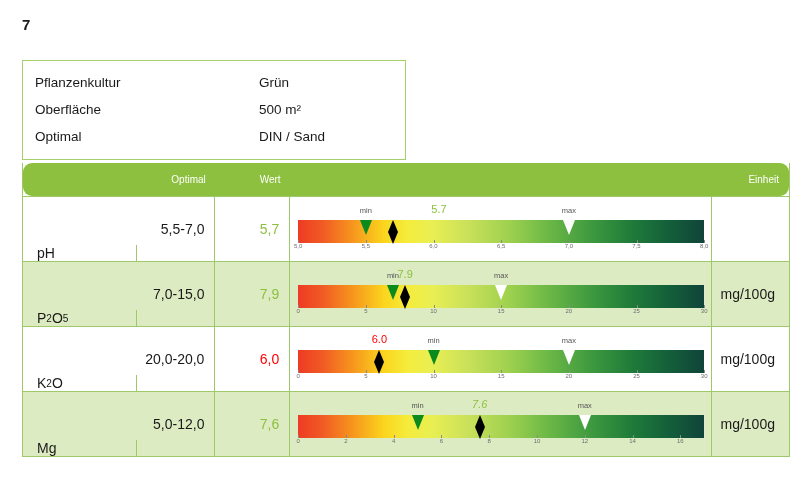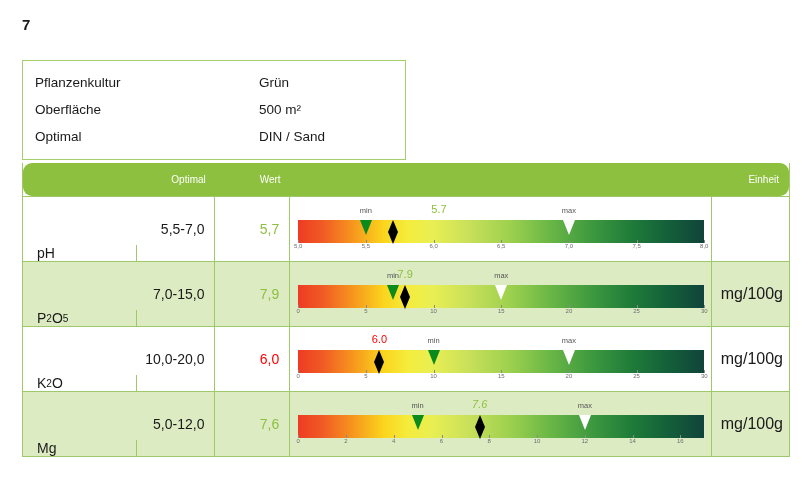--- a/index.html
+++ b/index.html
@@ -117,8 +117,8 @@
   .cell-unit {
     width: 77px;
     justify-content: flex-end;
-    padding-right: 6px;
-    font-size: 16px;
+    padding-right: 14px;
+    font-size: 14px;
     border-right: none;
   }
 

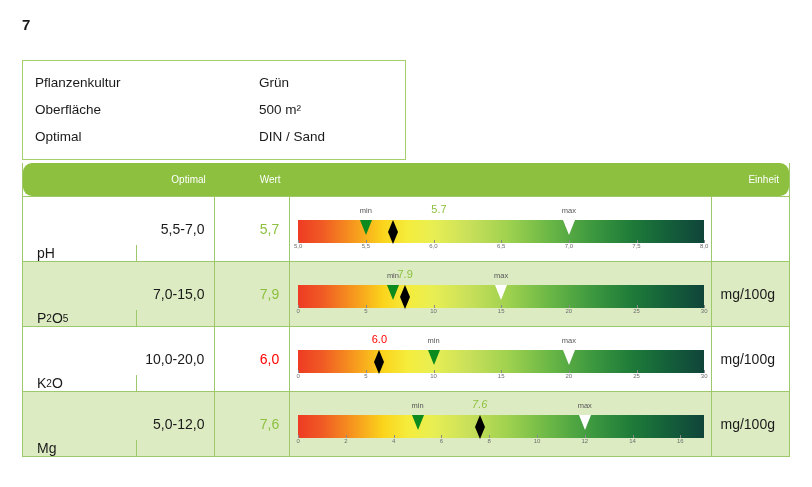--- a/index.html
+++ b/index.html
@@ -339,7 +339,7 @@
         </div>
         <div class="row plain">
           <div class="cell cell-name">K<sub>2</sub>O</div>
-          <div class="cell cell-opt">10,0-20,0</div>
+          <div class="cell cell-opt">20,0-20,0</div>
           <div class="cell cell-val">
             <span class="val-bad">6,0</span>
           </div>

